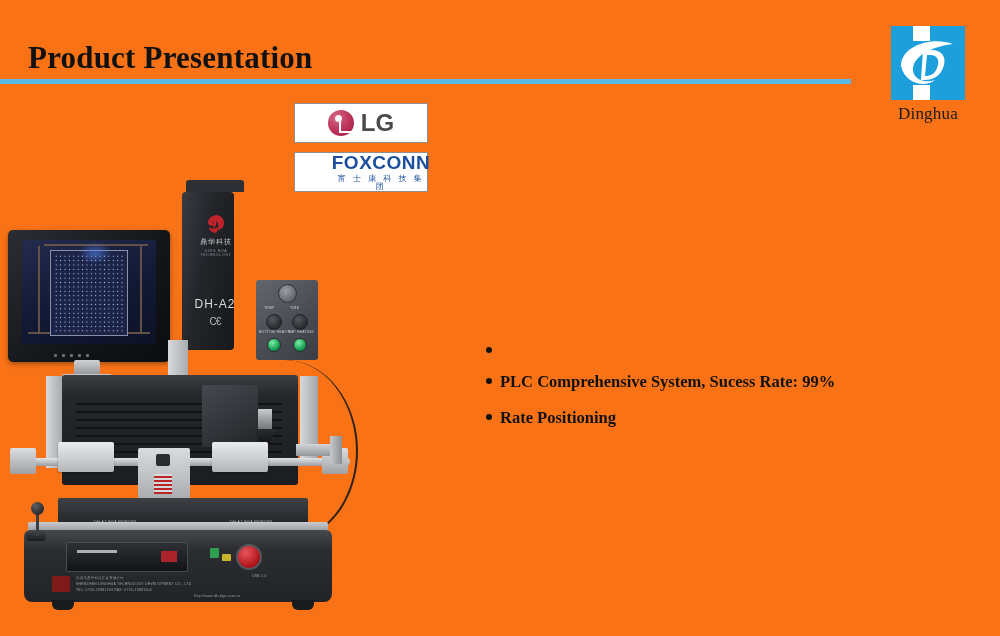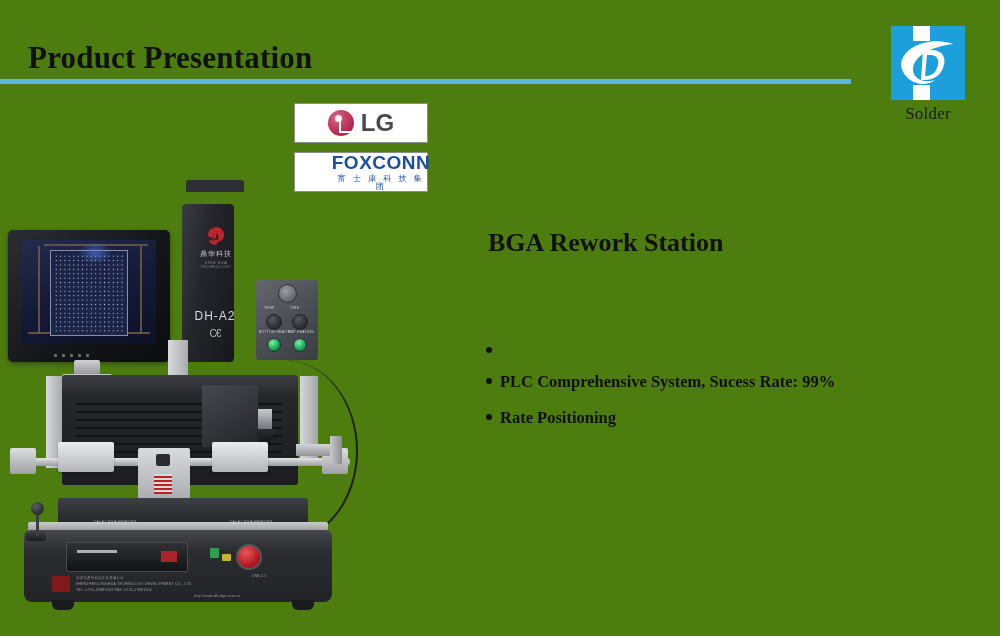--- a/index.html
+++ b/index.html
@@ -10,7 +10,7 @@
     overflow:hidden;
     position:relative;
   }
-  .page{position:absolute;inset:0;background:#4d7c0f;text-decoration:underline;}
+  .page{position:absolute;inset:0;background:#f97316;text-decoration:underline;}
 
   
   .page-title{

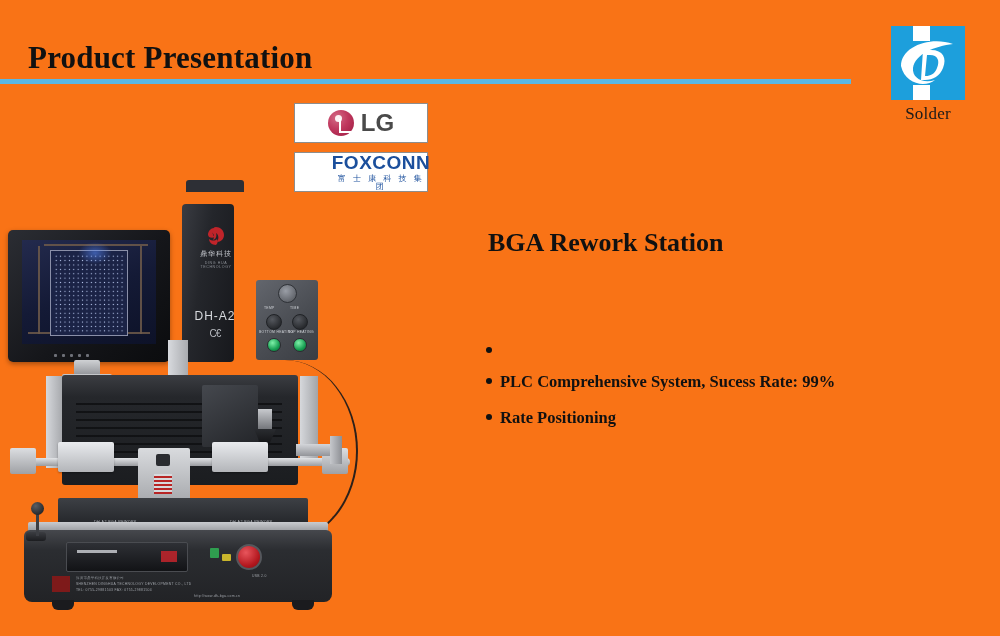--- a/index.html
+++ b/index.html
@@ -412,7 +412,7 @@
         <path d="M36 29 L39 29 C47 29, 49 35, 46 42 C44 48, 39 50, 35 50 L34 50 Z" fill="#1D9FDC"></path>
       </svg>
     </div>
-    <div class="brand-name">Solder</div>
+    <div class="brand-name">Dinghua</div>
   </div>
 
   <div class="logo-box logo-lg">

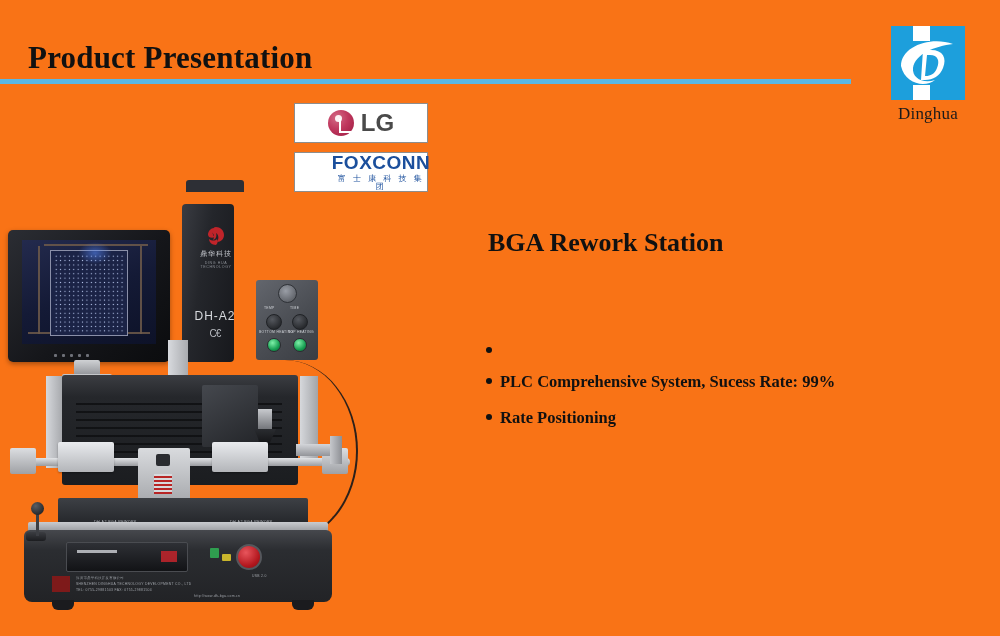--- a/index.html
+++ b/index.html
@@ -431,7 +431,6 @@
     </div>
   </div>
 
-  <div class="product-name">BGA Rework Station</div>
 
   <ul class="feature-list">
     <li>

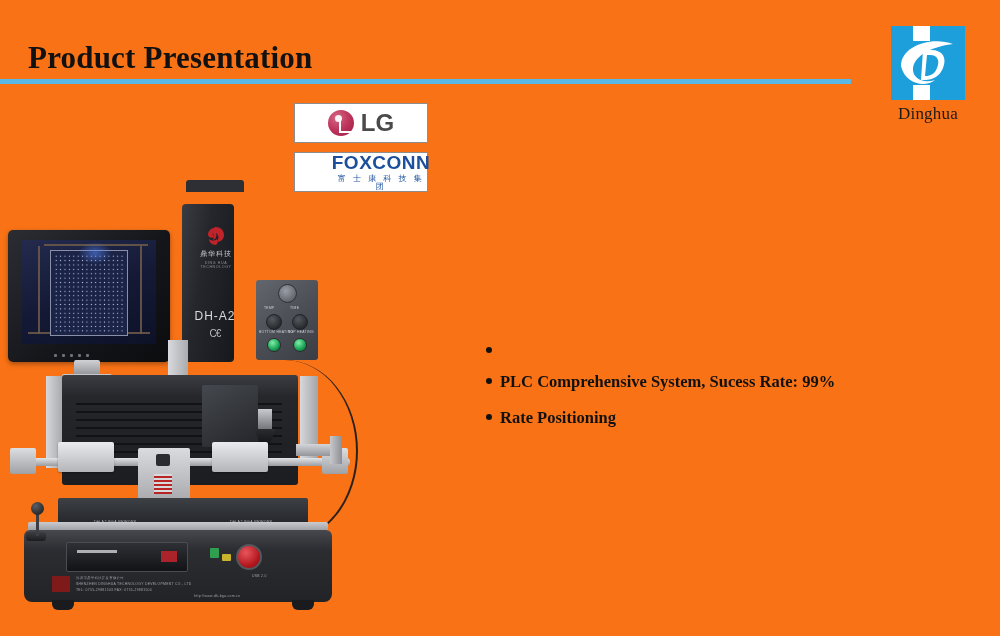--- a/index.html
+++ b/index.html
@@ -181,7 +181,7 @@
   }
 
   .m-tower{
-    position:absolute;left:182px;top:24px;width:52px;height:158px;
+    position:absolute;left:182px;top:12px;width:52px;height:158px;
     background:linear-gradient(100deg,#3a3c42 0%,#24262b 40%,#17181c 100%);
     border-radius:4px;
   }

